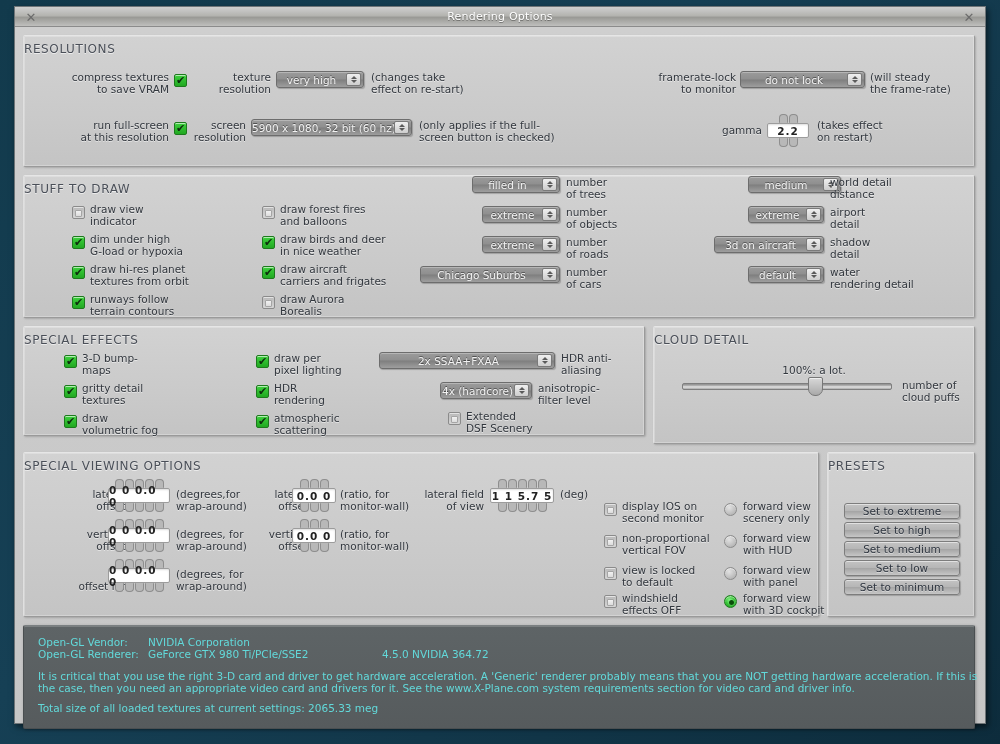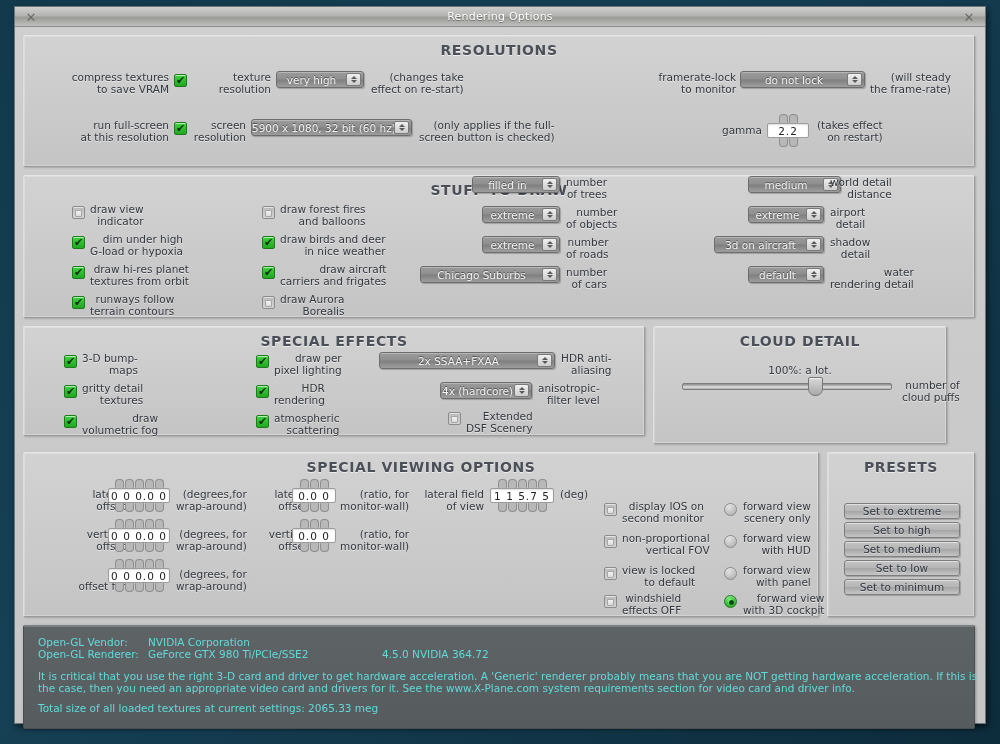--- a/index.html
+++ b/index.html
@@ -62,10 +62,9 @@
   }
   .panel-title {
     position: absolute; left: 0; right: 0; top: 6px;
-    text-align: center;
-    font-size: 14px; color: #4a4f58; letter-spacing: .6px;
+    text-align: left;
+    font-size: 12px; color: #4a4f58; letter-spacing: .6px;
     text-shadow: 0 1px 0 rgba(255,255,255,.6);
-    font-weight: bold;
   }
 
   

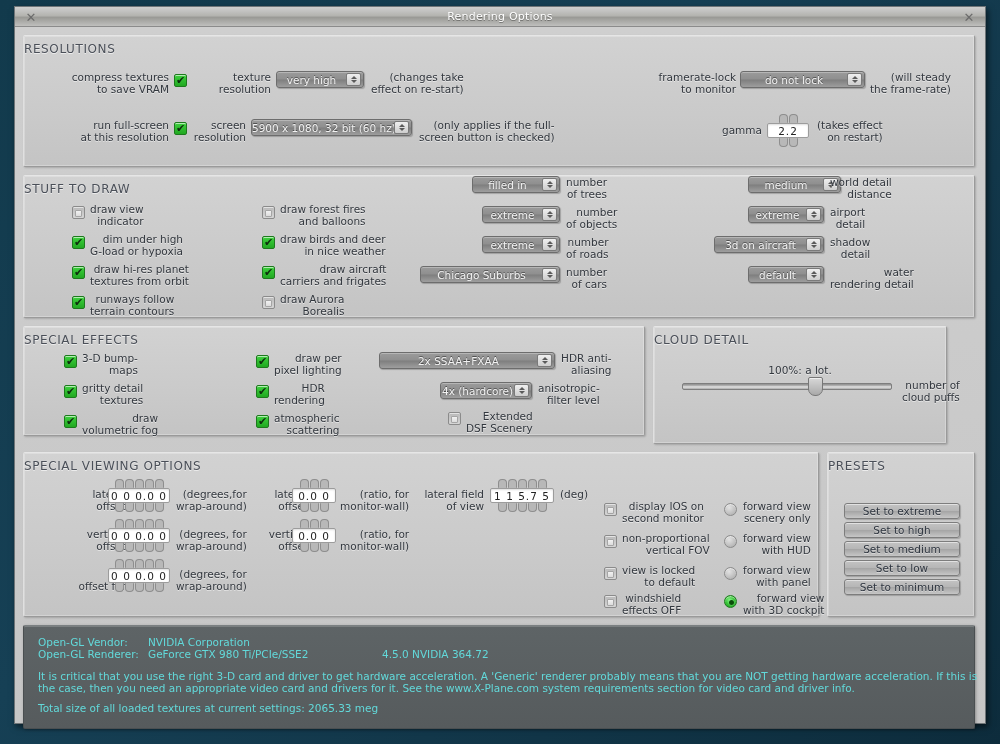--- a/index.html
+++ b/index.html
@@ -73,7 +73,6 @@
     font-size: 10.5px; color: #32373e; line-height: 11.5px;
     text-shadow: 0 1px 0 rgba(255,255,255,.55);
     white-space: pre;
-    text-align: right;
   }
   .lbl.r { text-align: right; }
 

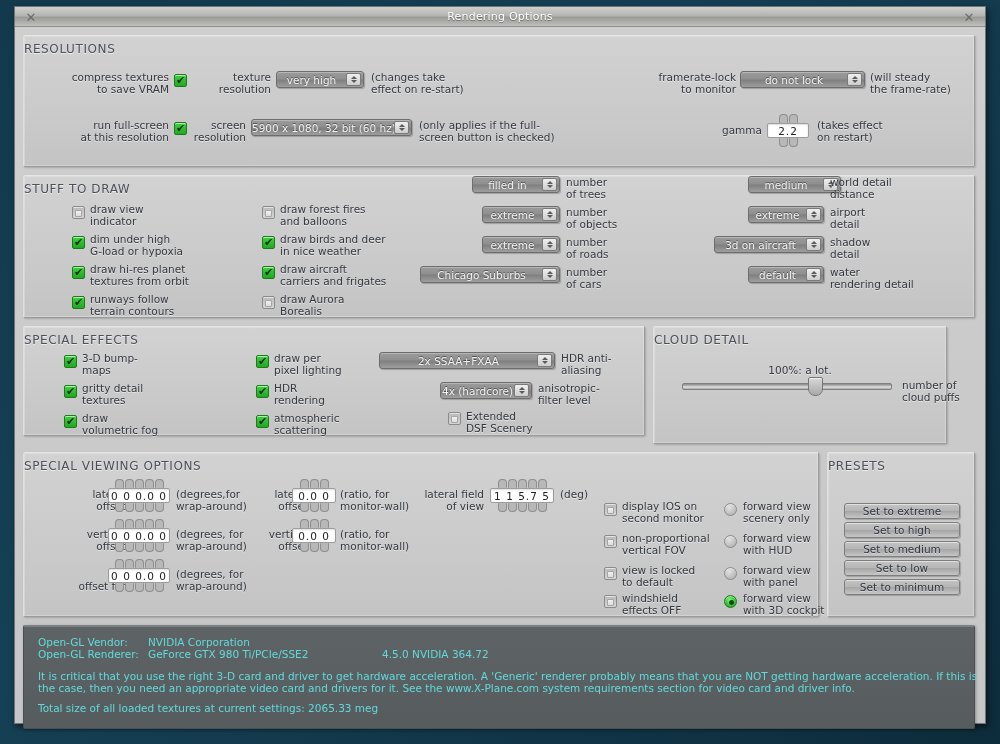--- a/index.html
+++ b/index.html
@@ -153,7 +153,7 @@
   }
 
   
-  .spin { position:absolute; }
+  .spin { position:absolute;font-weight:bold; }
   .spin .sfield {
     position:relative;
     background:#ffffff;

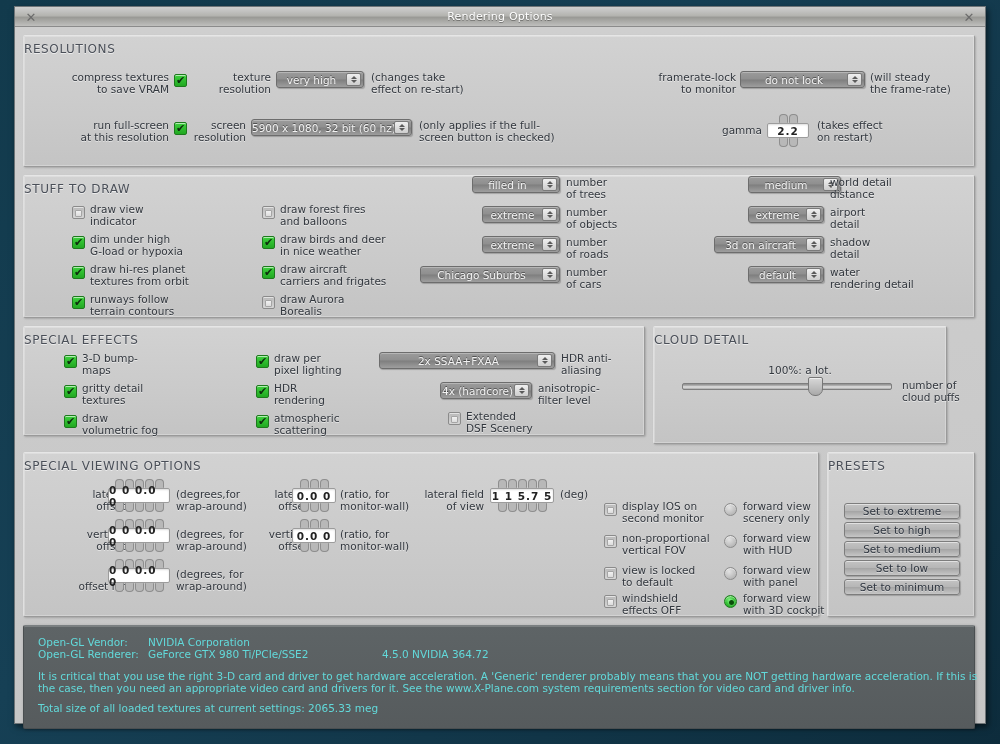--- a/index.html
+++ b/index.html
@@ -452,7 +452,7 @@
 DSF Scenery</div>
     </div>
 
-    <div class="panel" id="p-cloud" style="left:638px;top:299px;width:294px;height:118px;">
+    <div class="panel" id="p-cloud" style="left:638px;top:299px;width:322px;height:118px;">
       <div class="panel-title">CLOUD DETAIL</div>
       <div class="lbl" style="left:0;right:0;top:38px;text-align:center;width:100%;">100%: a lot.</div>
       <div class="slider-track" style="left:28px;top:56px;width:210px;">

